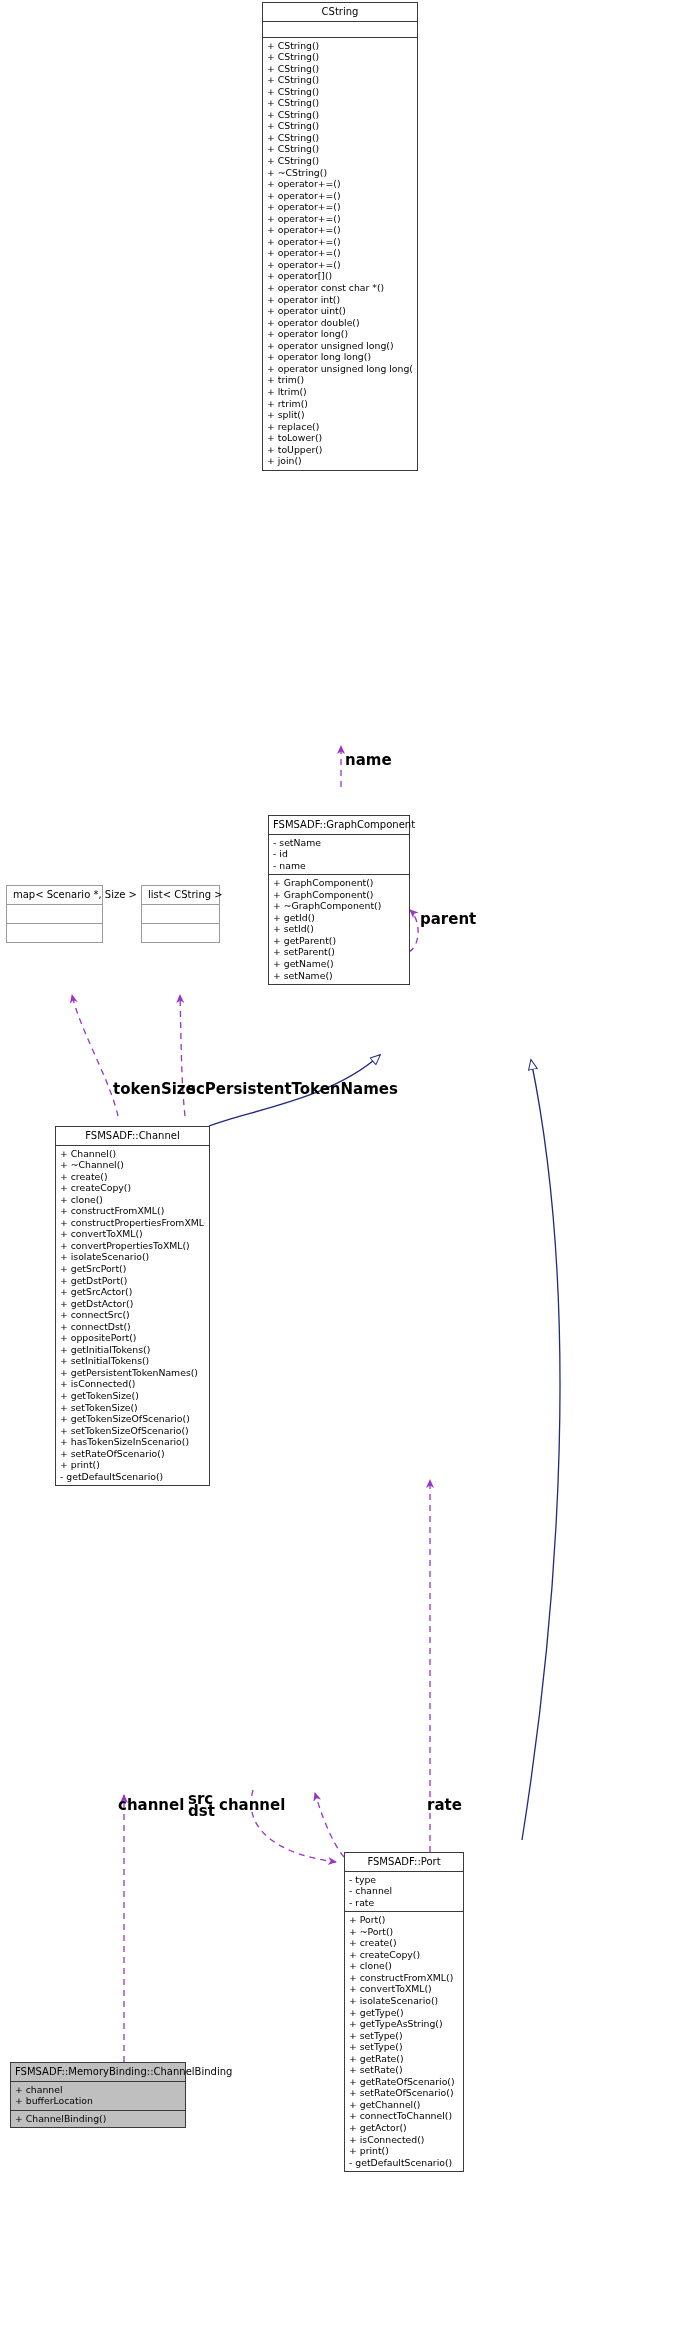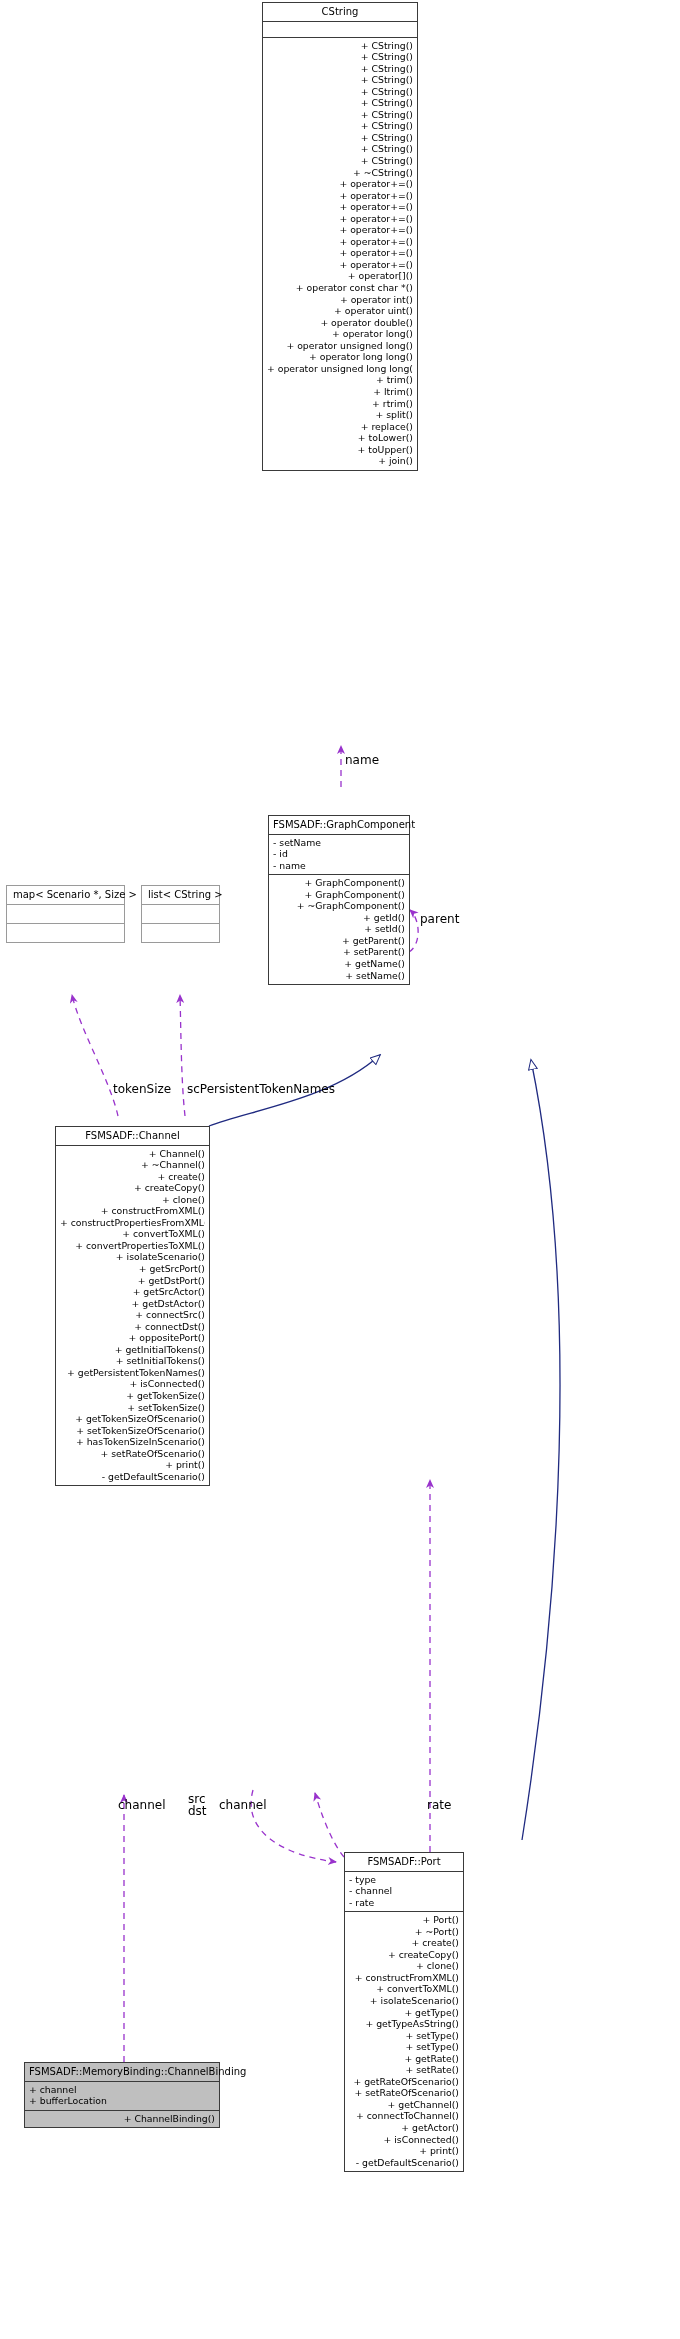--- a/index.html
+++ b/index.html
@@ -50,7 +50,6 @@
   .umlbox .ops{
     padding:2px 4px 3px 4px;
     min-height:10px;
-    text-align:right;
   }
   .umlbox.thin .ops{ min-height:13px; }
   .umlbox .row{

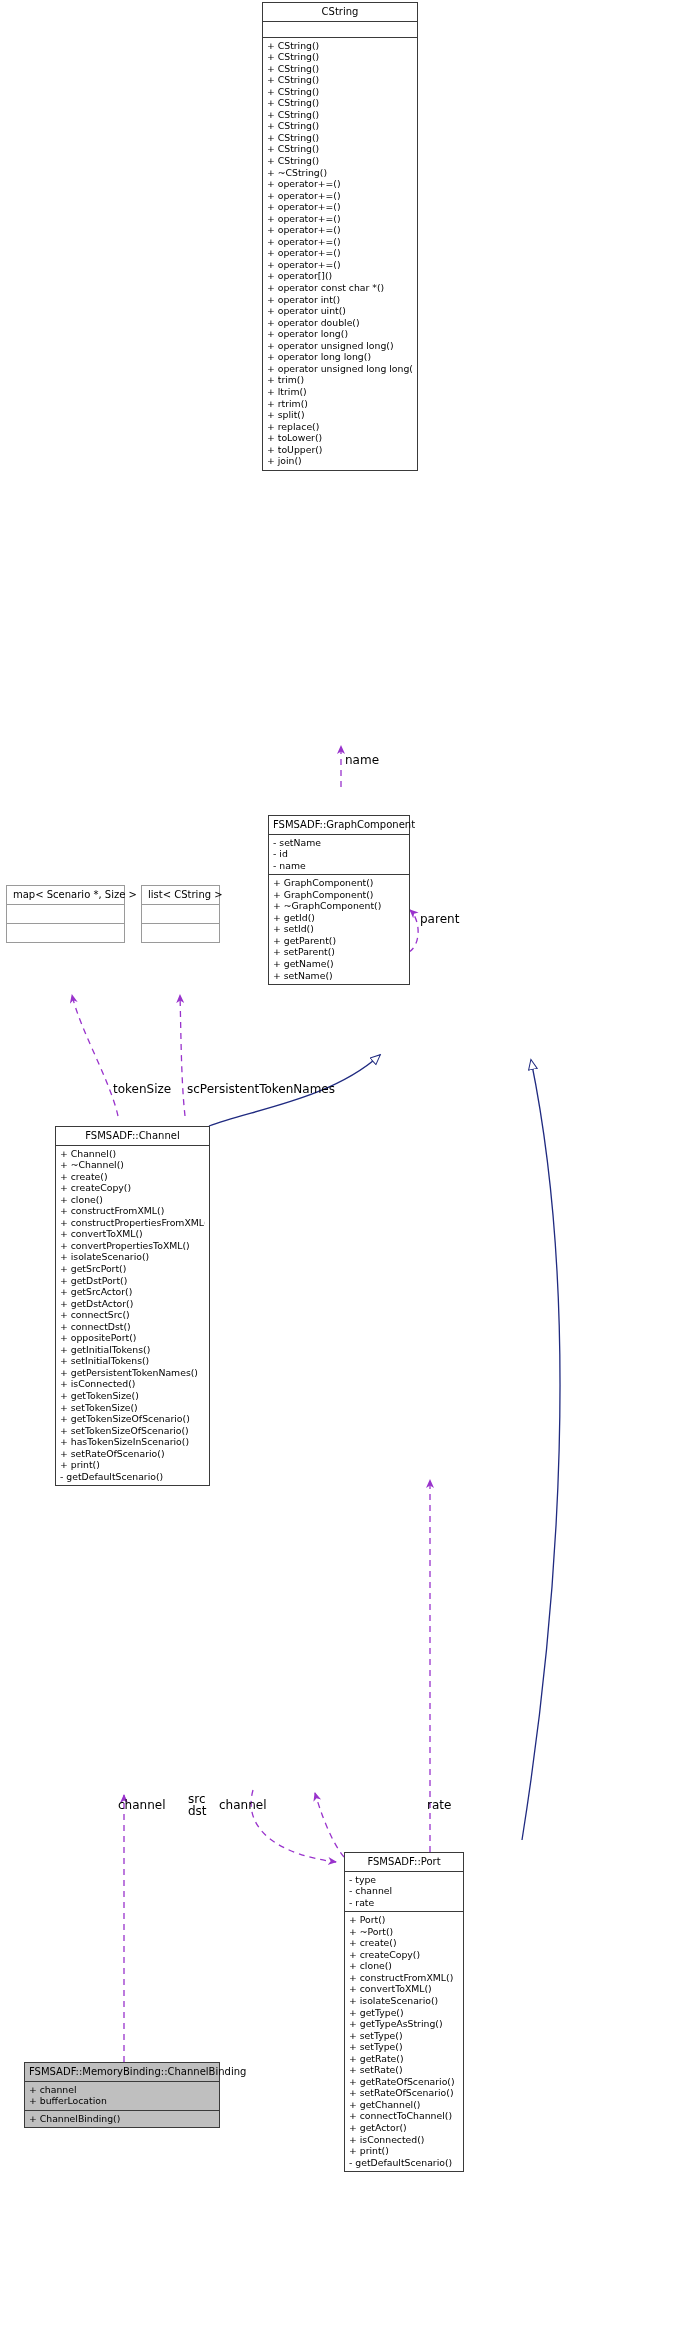--- a/index.html
+++ b/index.html
@@ -60,12 +60,13 @@
   
   .edgelabel{
     position:absolute;
-    font-size:12px;
+    font-size:15px;
     line-height:11px;
     color:#000000;
     background:transparent;
     white-space:nowrap;
     z-index:6;
+    font-weight:bold;
   }
 </style>
 </head>

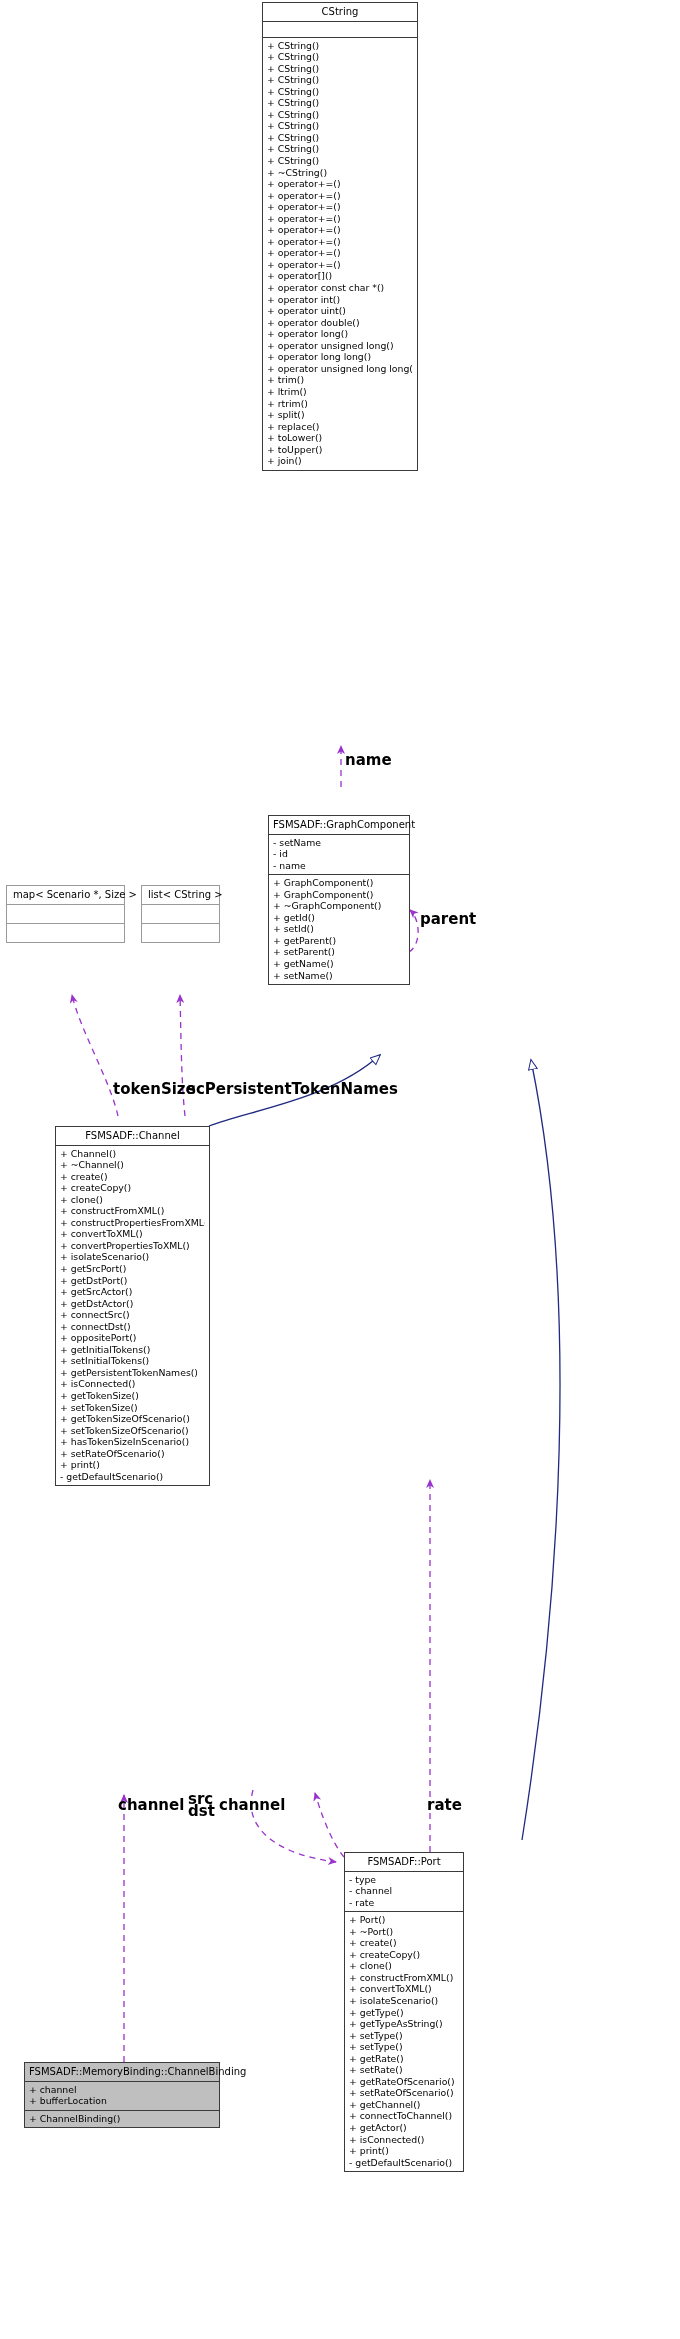--- a/index.html
+++ b/index.html
@@ -189,7 +189,7 @@
       </div>
   </div>
 
-  <div class="umlbox thin" id="box-map-size" style="left:6px;top:885px;width:119px;">
+  <div class="umlbox thin" id="box-map-size" style="left:6px;top:885px;width:97px;">
     <div class="title">map&lt; Scenario *, Size &gt;</div>
     <div class="attrs"></div>
     <div class="ops"></div>

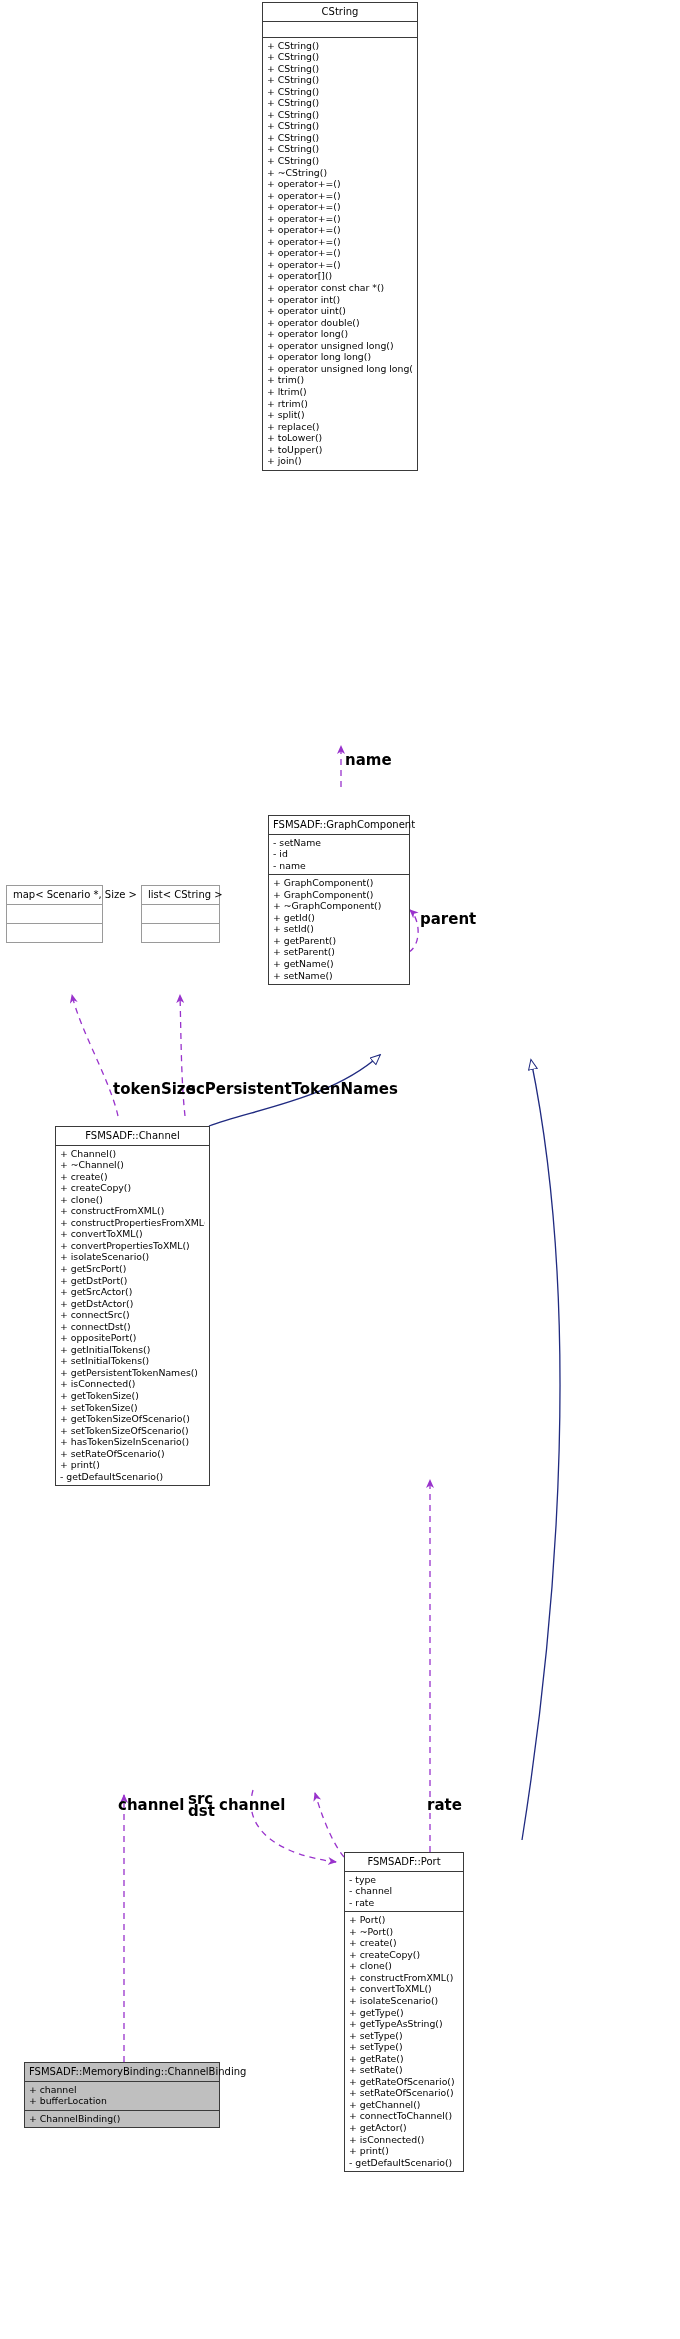--- a/index.html
+++ b/index.html
@@ -270,7 +270,7 @@
       </div>
   </div>
 
-  <div class="umlbox gray" id="box-channelbinding" style="left:24px;top:2062px;width:196px;">
+  <div class="umlbox gray" id="box-channelbinding" style="left:10px;top:2062px;width:176px;">
     <div class="title">FSMSADF::MemoryBinding::ChannelBinding</div>
     <div class="attrs">
         <div class="row">+ channel</div>

